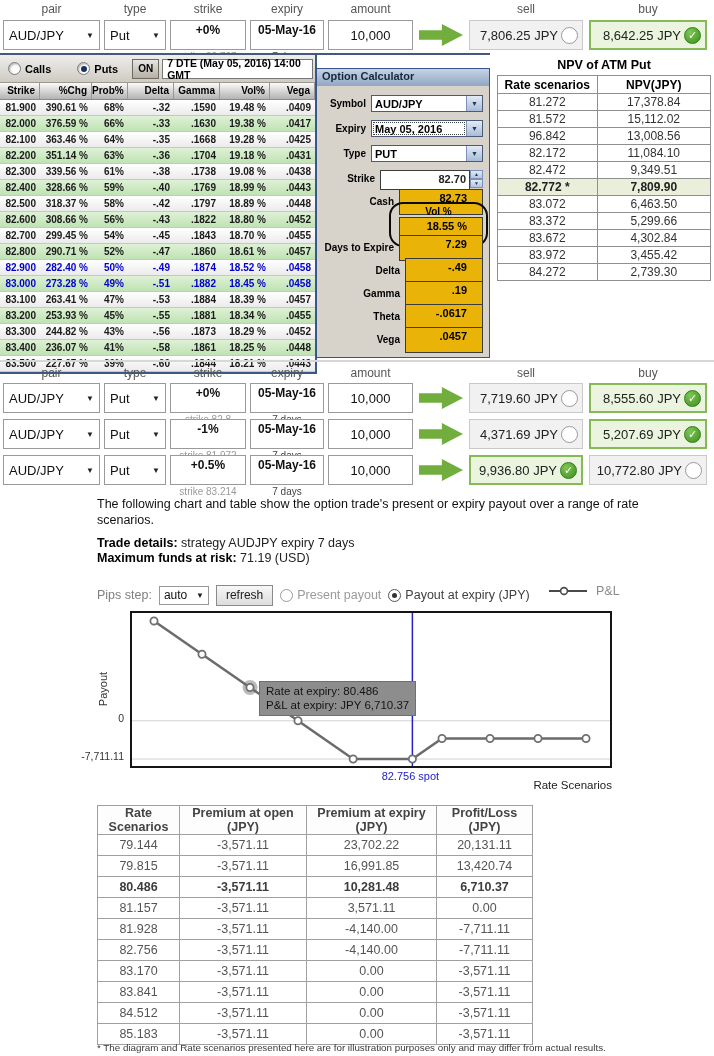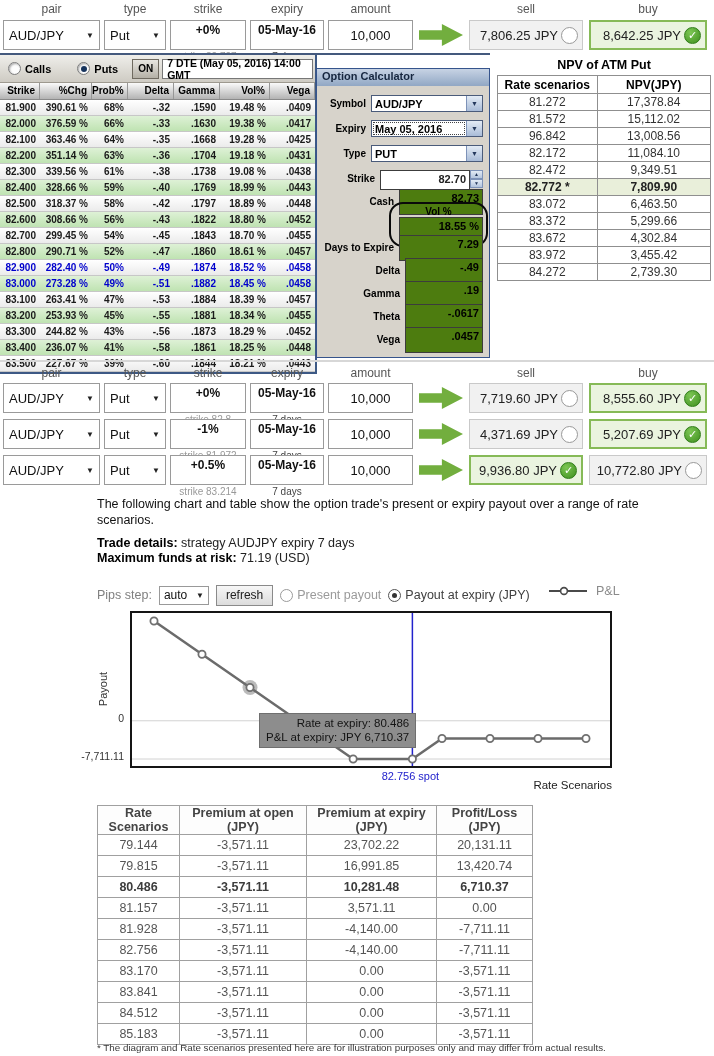--- a/index.html
+++ b/index.html
@@ -77,8 +77,8 @@
   .spin{width:13px;display:flex;flex-direction:column;}
   .spin span{flex:1;background:linear-gradient(180deg,#e3ebf5,#b3c4dd);border:1px solid #7d92b8;
              font-size:5px;color:#24385c;text-align:center;line-height:7px;}
-  .cbox{box-sizing:border-box;border:1px solid #3c3c3c;background:#4d7c0f;height:26px;
-        font-size:11px;font-weight:bold;color:#000;text-align:right;padding:2px 3px 0 0;}
+  .cbox{box-sizing:border-box;border:1px solid #3c3c3c;background:#eab308;height:26px;
+        font-size:11px;font-weight:bold;color:#000;text-align:right;padding:2px 15px 0 0;}
   .oval{display:flex;align-items:center;border:2.5px solid #0a0a0a;border-radius:14px;
         padding:2px 3px 2px 8px;margin-right:-5px;flex-direction:column;}
 

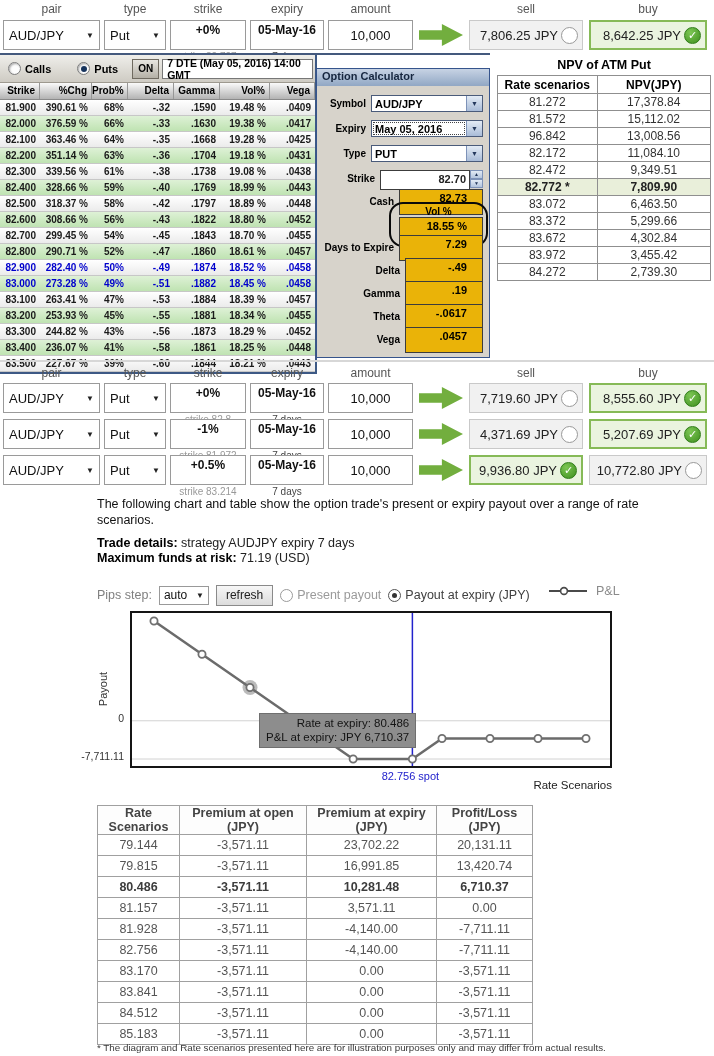--- a/index.html
+++ b/index.html
@@ -646,7 +646,7 @@
         <circle cx="405.99999999999955" cy="125.48008456222242" r="3.6" fill="#fff" stroke="#707070" stroke-width="1.8"></circle>
         <circle cx="454" cy="125.48008456222242" r="3.6" fill="#fff" stroke="#707070" stroke-width="1.8"></circle>
       </svg>
-    <div id="tooltip" style="left: 127px; top: 100px; text-align: right;">
+    <div id="tooltip" style="left: 127px; top: 68px;">
       <div>Rate at expiry: 80.486</div>
       <div>P&amp;L at expiry: JPY 6,710.37</div>
     </div>

